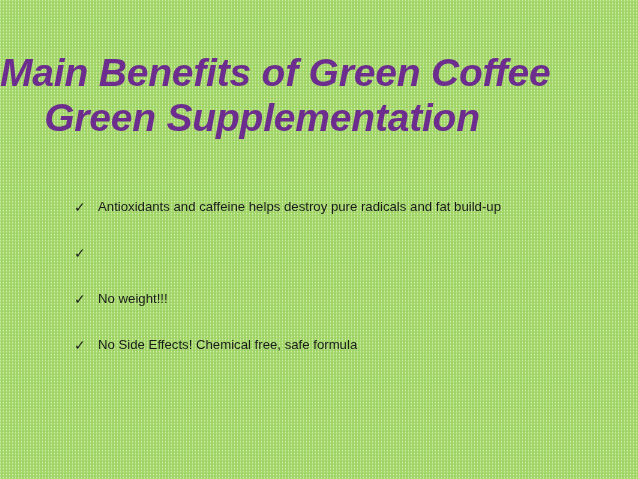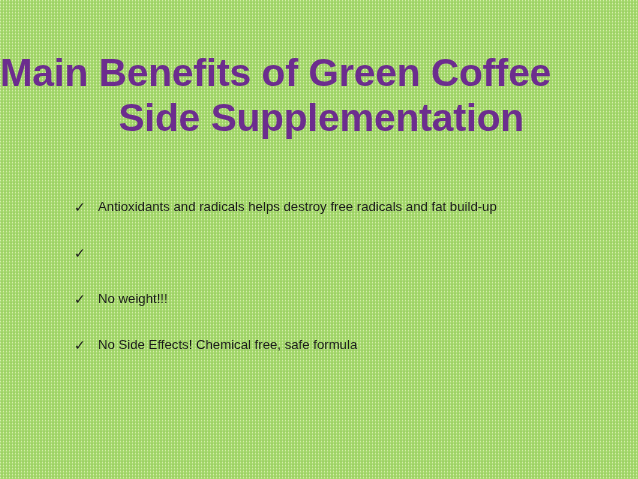--- a/index.html
+++ b/index.html
@@ -44,7 +44,8 @@
     left: 0;
     top: 50px;
     width: 524px;
-    text-align: right;
+    text-align: center;
+    font-style: italic;
   }
   .title-line {
     color: #6c2d8e;

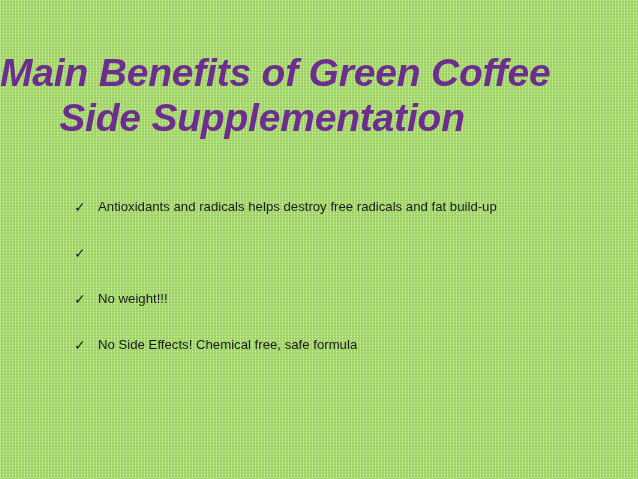--- a/index.html
+++ b/index.html
@@ -99,7 +99,7 @@
 
   <div id="title-block">
     <div class="title-line">Main Benefits of Green Coffee</div>
-    <div class="title-line">Side Supplementation</div>
+    <div class="title-line">Green Supplementation</div>
   </div>
 
   <ul id="bullet-list">

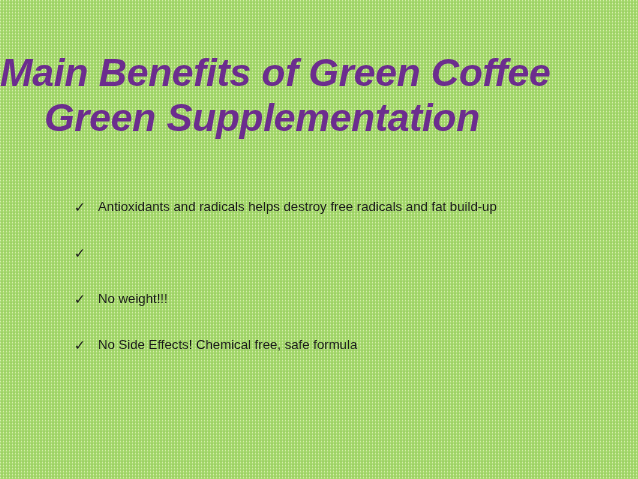--- a/index.html
+++ b/index.html
@@ -106,7 +106,7 @@
 
     <li class="bullet-item">
       <span class="bullet-mark">✓</span>
-      <span class="bullet-text">Antioxidants and radicals helps destroy free radicals and fat build-up</span>
+      <span class="bullet-text">Antioxidants and caffeine helps destroy pure radicals and fat build-up</span>
     </li>
 
     <li class="bullet-item">

